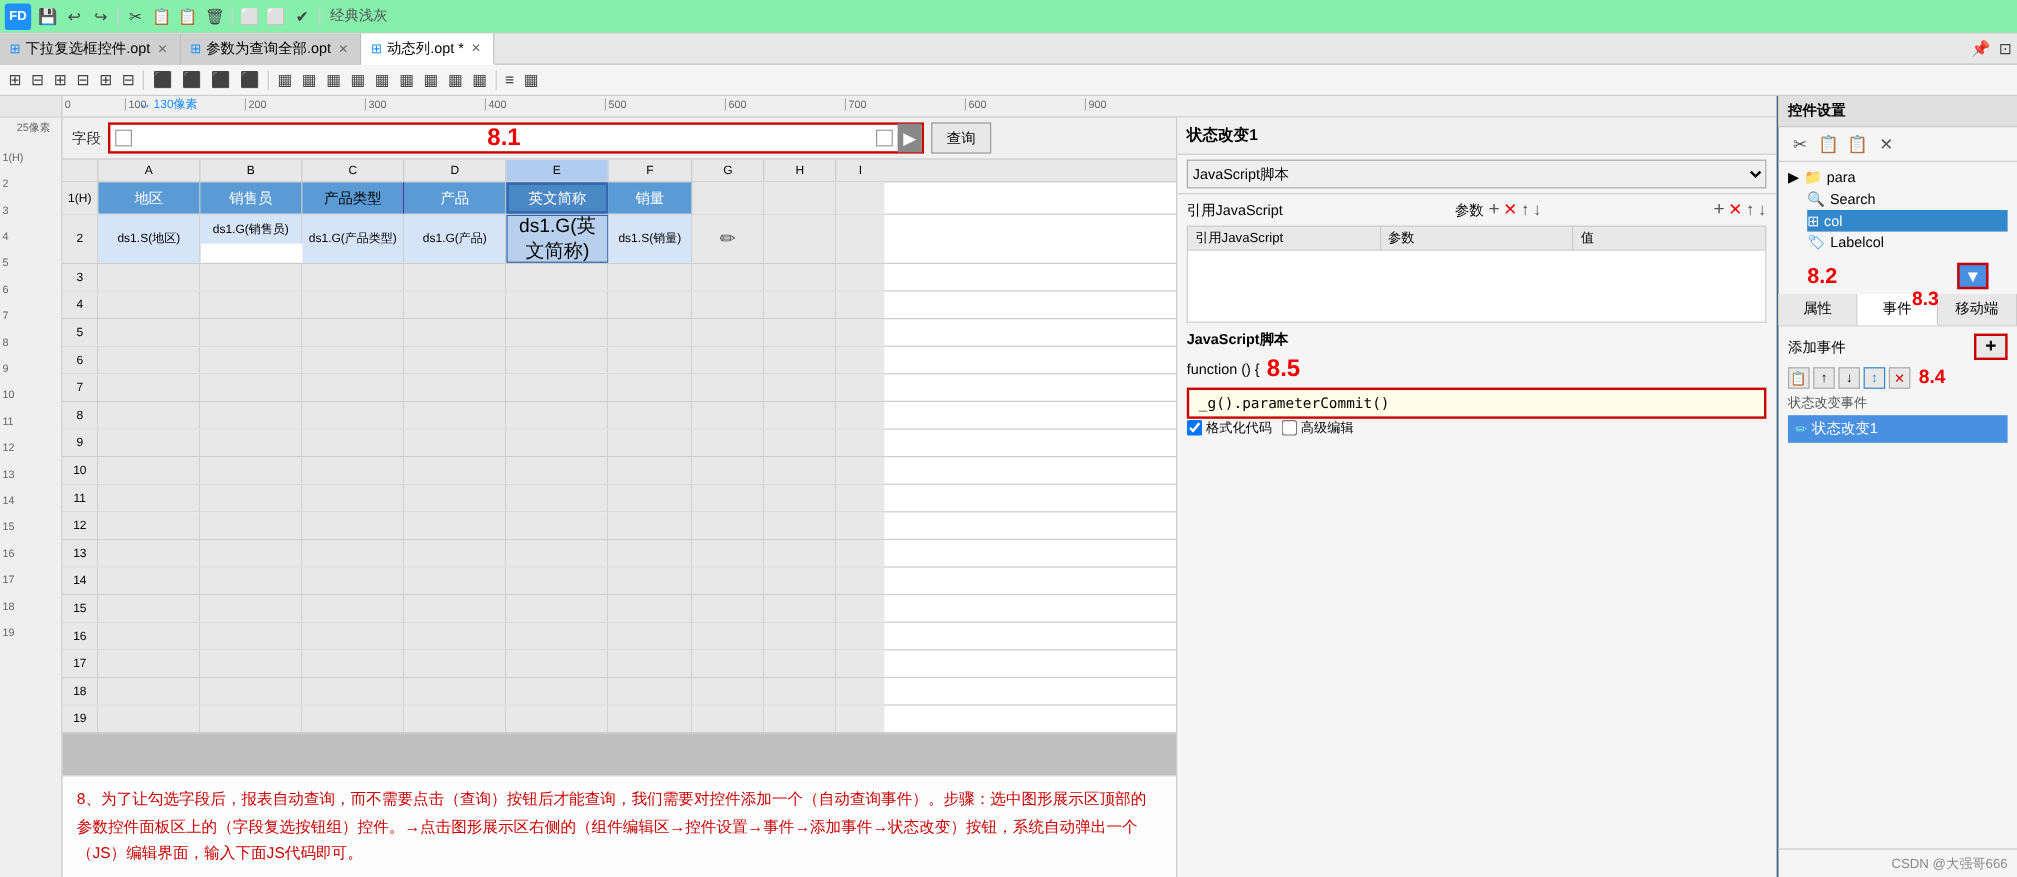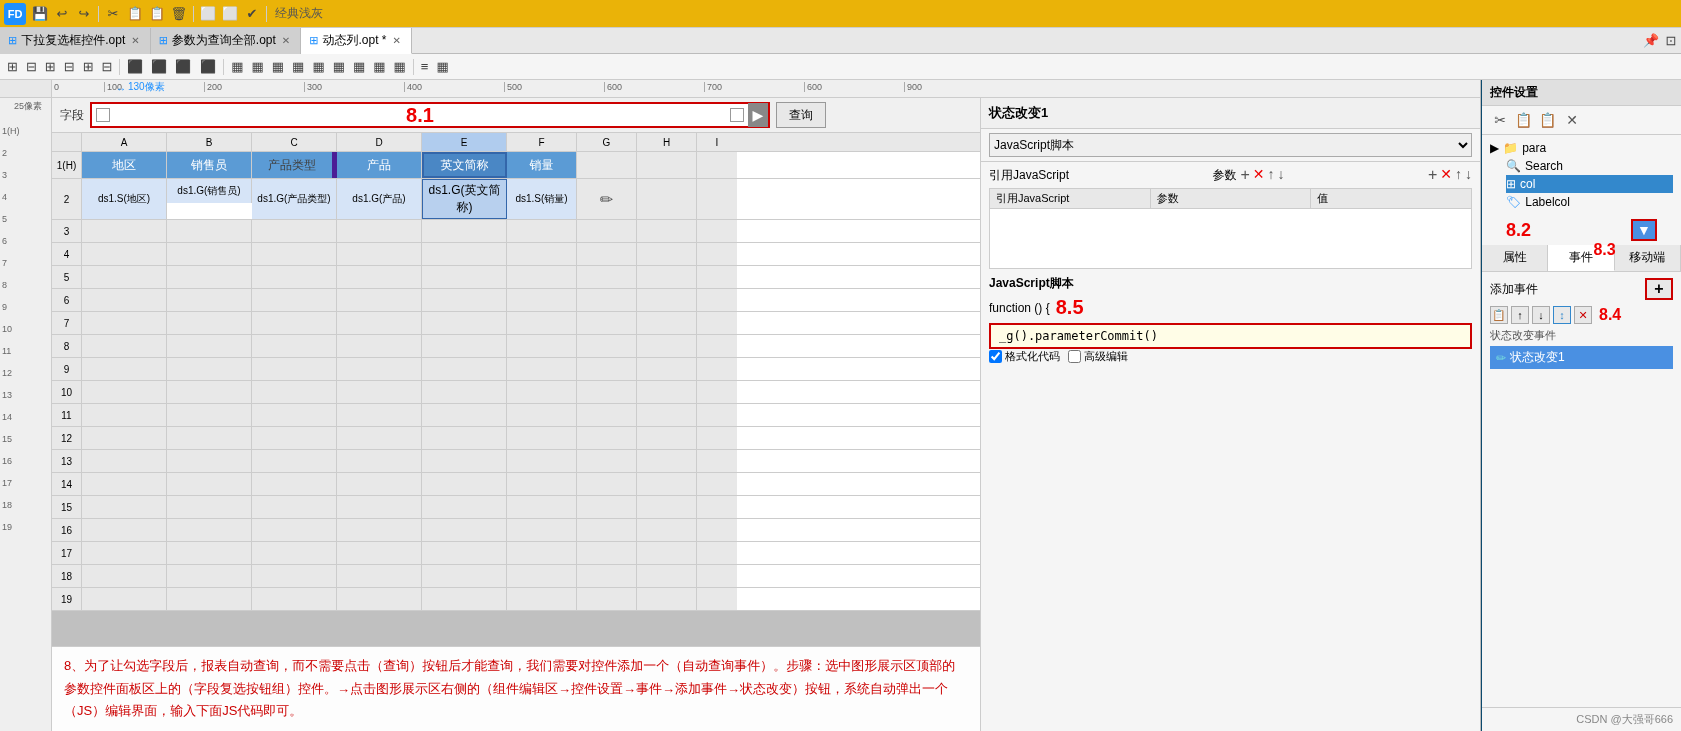--- a/index.html
+++ b/index.html
@@ -6,7 +6,7 @@
     body { font-family: 'Microsoft YaHei', SimSun, Arial, sans-serif; font-size: 12px; background: #f0f0f0; overflow: hidden; }
 
     
-    .top-bar { display: flex; align-items: center; background: #eab308; border-bottom: 1px solid #ccc; height: 28px; padding: 0 4px; gap: 4px; }
+    .top-bar { display: flex; align-items: center; background: #86efac; border-bottom: 1px solid #ccc; height: 28px; padding: 0 4px; gap: 4px; }
     .app-icon { width: 22px; height: 22px; background: #1e90ff; border-radius: 3px; display: flex; align-items: center; justify-content: center; color: #fff; font-size: 11px; font-weight: bold; flex-shrink: 0; }
     .toolbar-icons { display: flex; align-items: center; gap: 2px; }
     .toolbar-btn { width: 20px; height: 20px; display: flex; align-items: center; justify-content: center; cursor: pointer; font-size: 13px; color: #444; border: none; background: transparent; }

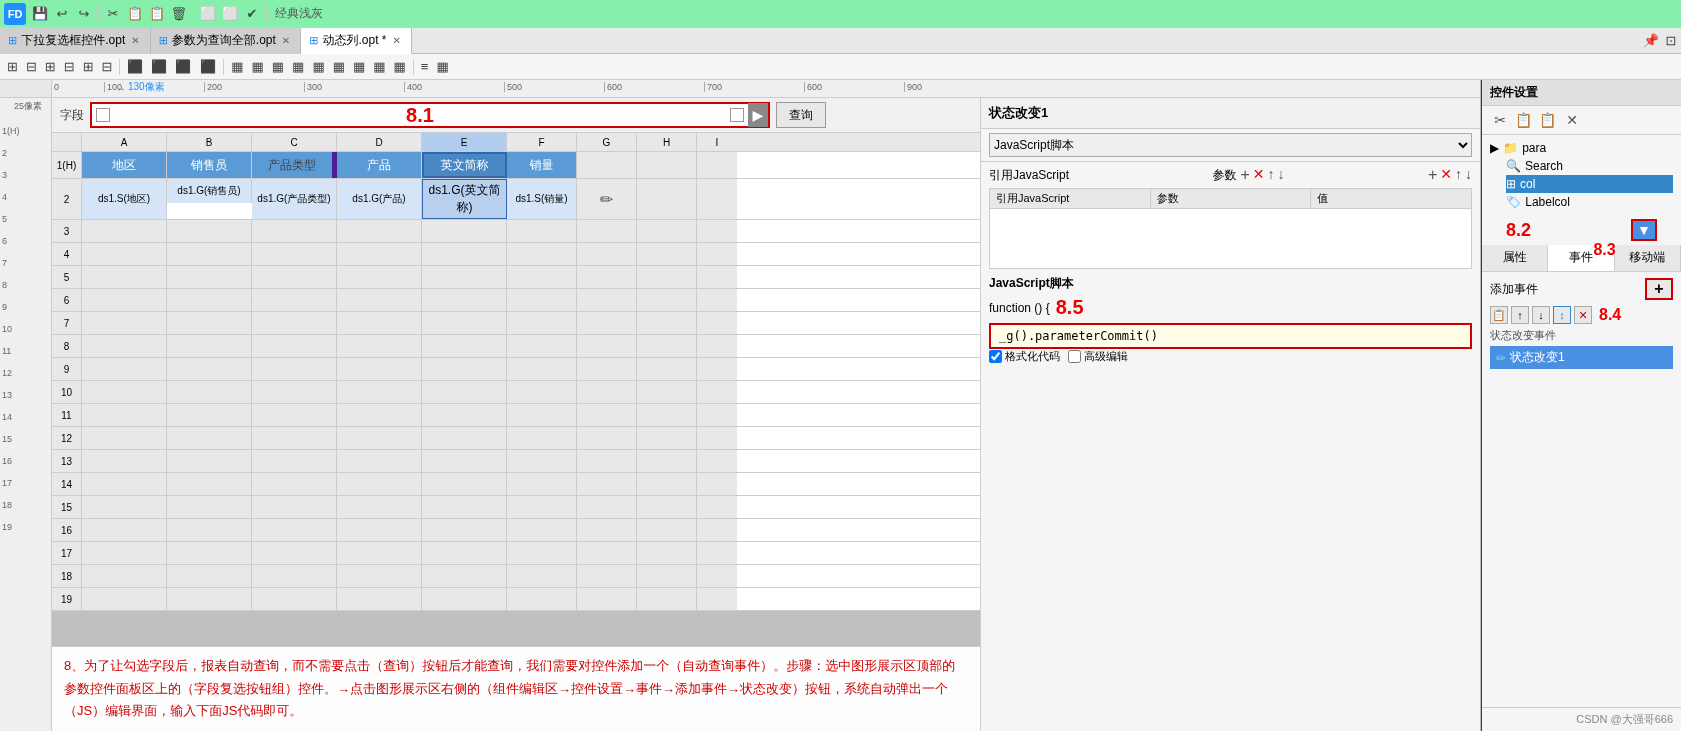--- a/index.html
+++ b/index.html
@@ -196,7 +196,7 @@
             <div style="width:30px;border-right:1px solid #ccc;height:26px;background:#e8e8e8;font-size:10px;display:flex;align-items:center;justify-content:center;">1(H)</div>
             <div style="width:85px;border-right:1px solid #ccc;height:26px;background:#5b9bd5;color:#fff;font-size:12px;display:flex;align-items:center;justify-content:center;">地区</div>
             <div style="width:85px;border-right:1px solid #ccc;height:26px;background:#5b9bd5;color:#fff;font-size:12px;display:flex;align-items:center;justify-content:center;">销售员</div>
-            <div style="width:85px;border-right:5px solid #4c1d95;height:26px;background:#5b9bd5;color:#404040;font-size:12px;display:flex;align-items:center;justify-content:center;">产品类型</div>
+            <div style="width:85px;border-right:1px solid #4c1d95;height:26px;background:#5b9bd5;color:#000000;font-size:12px;display:flex;align-items:center;justify-content:center;">产品类型</div>
             <div style="width:85px;border-right:1px solid #ccc;height:26px;background:#5b9bd5;color:#fff;font-size:12px;display:flex;align-items:center;justify-content:center;">产品</div>
             <div style="width:85px;border-right:1px solid #ccc;height:26px;background:#4a87c5;color:#fff;font-size:12px;display:flex;align-items:center;justify-content:center;border:2px solid #3366aa;">英文简称</div>
             <div style="width:70px;border-right:1px solid #ccc;height:26px;background:#5b9bd5;color:#fff;font-size:12px;display:flex;align-items:center;justify-content:center;">销量</div>

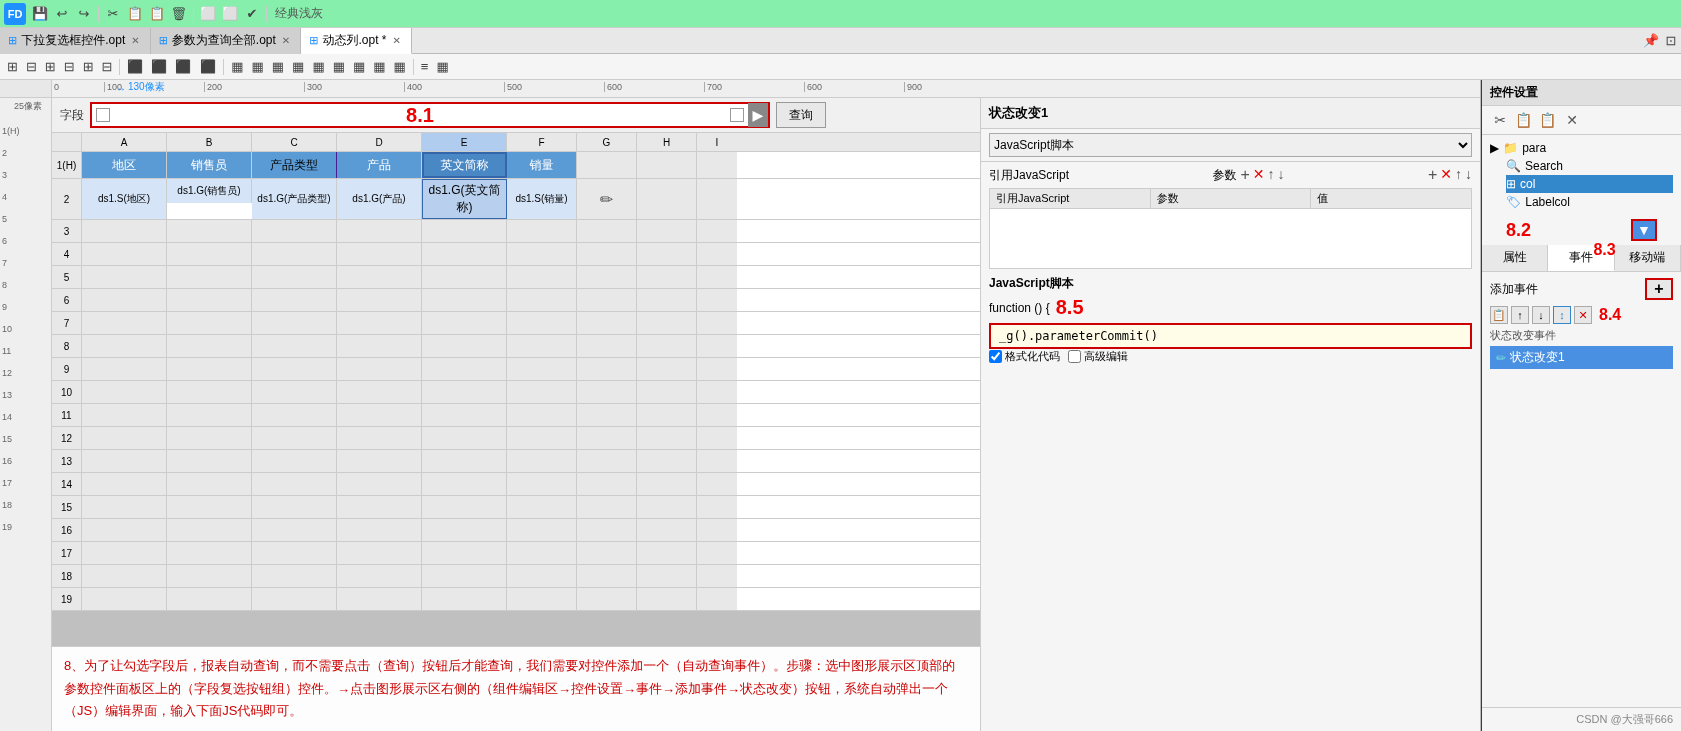--- a/index.html
+++ b/index.html
@@ -211,7 +211,7 @@
             <div style="width:85px;border-right:1px solid #ccc;height:24px;background:#d6e4f7;font-size:10px;display:flex;align-items:center;justify-content:center;text-align:center;padding:2px;">ds1.G(销售员)</div>
             <div style="width:85px;border-right:1px solid #ccc;height:40px;background:#d6e4f7;font-size:10px;display:flex;align-items:center;justify-content:center;text-align:center;padding:2px;">ds1.G(产品类型)</div>
             <div style="width:85px;border-right:1px solid #ccc;height:40px;background:#d6e4f7;font-size:10px;display:flex;align-items:center;justify-content:center;text-align:center;padding:2px;">ds1.G(产品)</div>
-            <div style="width:85px;border-right:1px solid #ccc;height:40px;background:#b8d0ee;font-size:12px;display:flex;align-items:center;justify-content:center;text-align:center;padding:2px;border:1px solid #3366aa;">ds1.G(英文简称)</div>
+            <div style="width:85px;border-right:1px solid #ccc;height:40px;background:#b8d0ee;font-size:16px;display:flex;align-items:center;justify-content:center;text-align:center;padding:2px;border:1px solid #3366aa;">ds1.G(英文简称)</div>
             <div style="width:70px;border-right:1px solid #ccc;height:40px;background:#d6e4f7;font-size:10px;display:flex;align-items:center;justify-content:center;text-align:center;padding:2px;">ds1.S(销量)</div>
             <div style="width:60px;border-right:1px solid #ccc;height:40px;background:#e8e8e8;display:flex;align-items:center;justify-content:center;">
               <span style="font-size:16px;color:#555;">✏</span>

